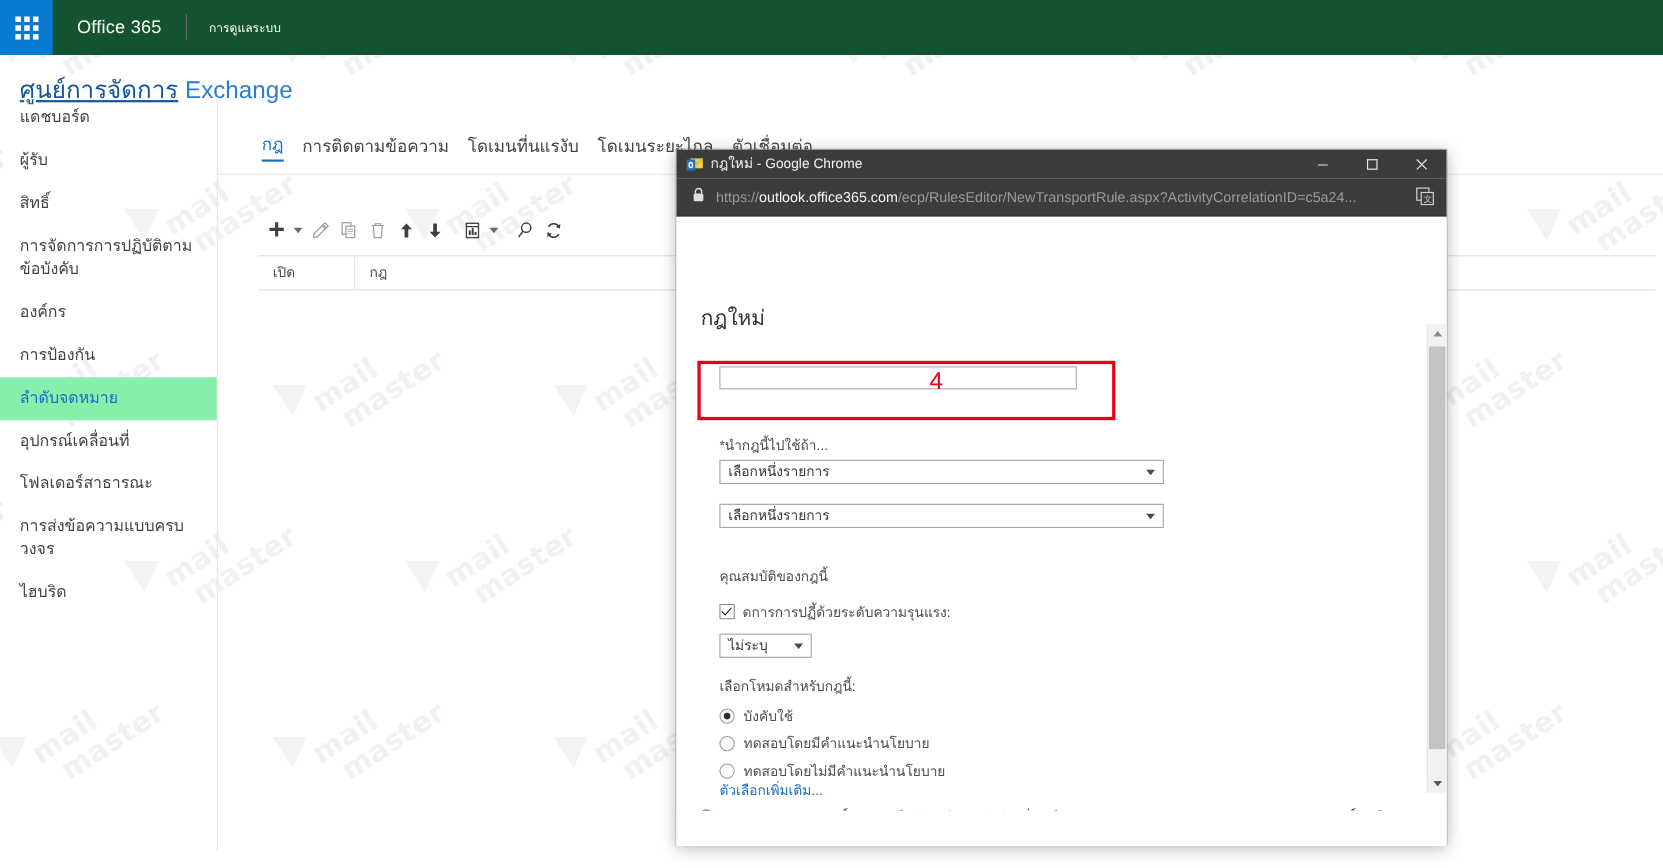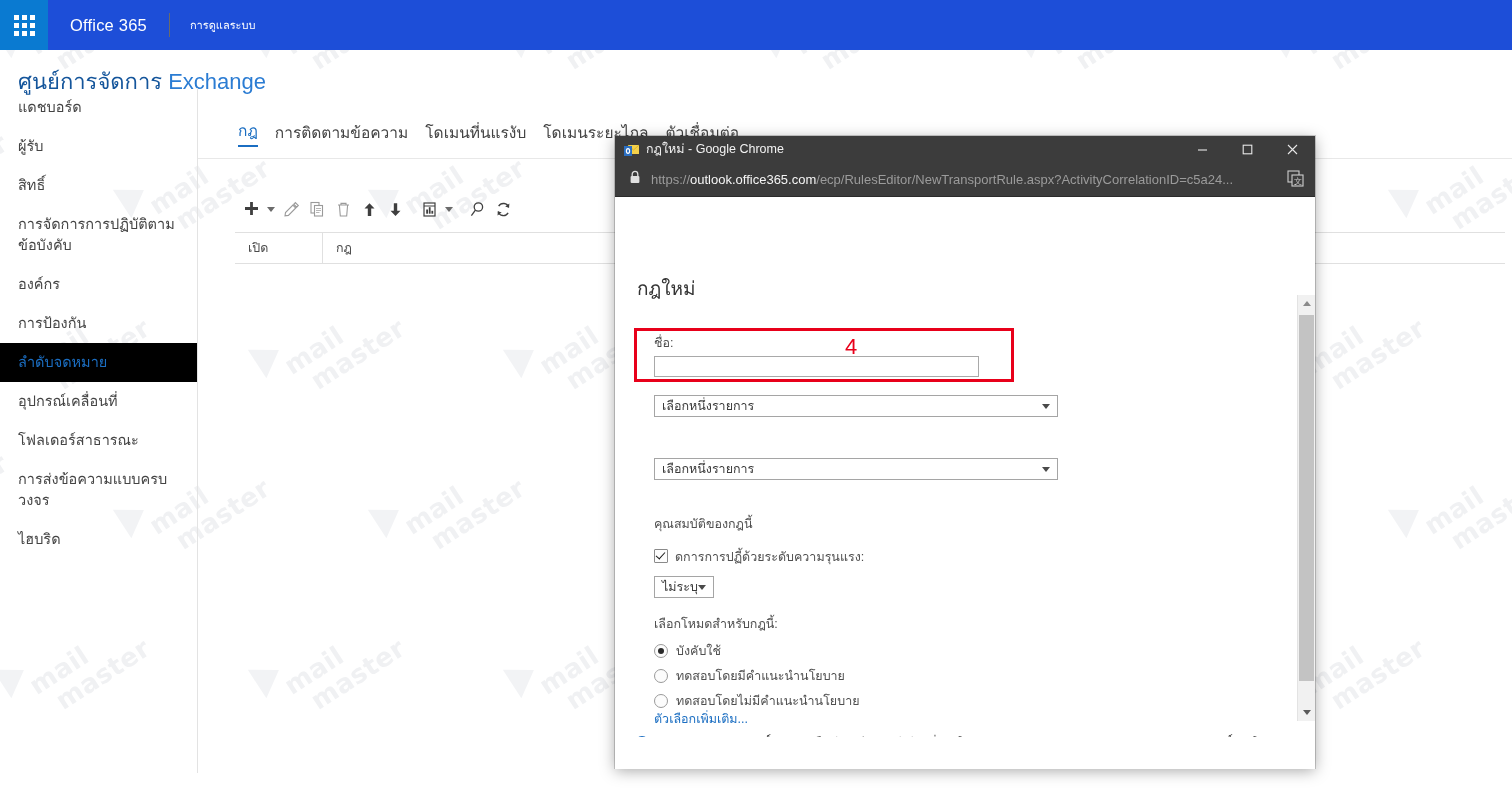--- a/index.html
+++ b/index.html
@@ -33,7 +33,7 @@
   
   .suite-bar{
     position:absolute;left:0;top:0;width:1512px;height:50px;
-    background:#1d4ed8;z-index:5;display:flex;align-items:center;
+    background:#14532d;z-index:5;display:flex;align-items:center;
   }
   .waffle{
     width:48px;height:50px;background:#0a7ad1;

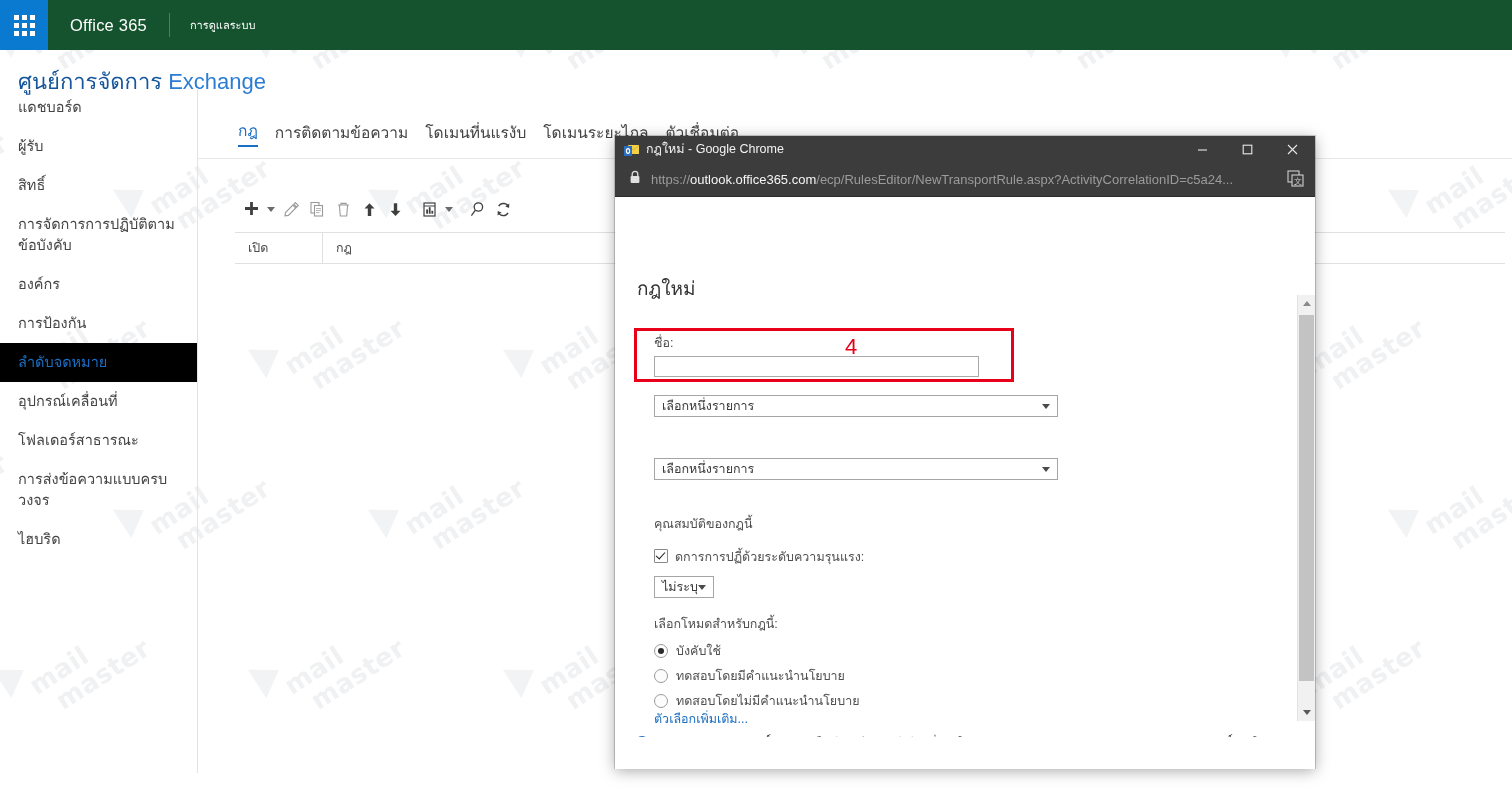--- a/index.html
+++ b/index.html
@@ -60,7 +60,7 @@
     position:absolute;left:18px;top:64px;font-size:22px;z-index:4;
     color:#1b6ec2;white-space:nowrap;
   }
-  .eac-title .t-dark{color:#14559b;}
+  .eac-title .t-dark{color:#14559b;text-decoration:underline;}
   .eac-title .t-light{color:#2b7cd3;}
 
   

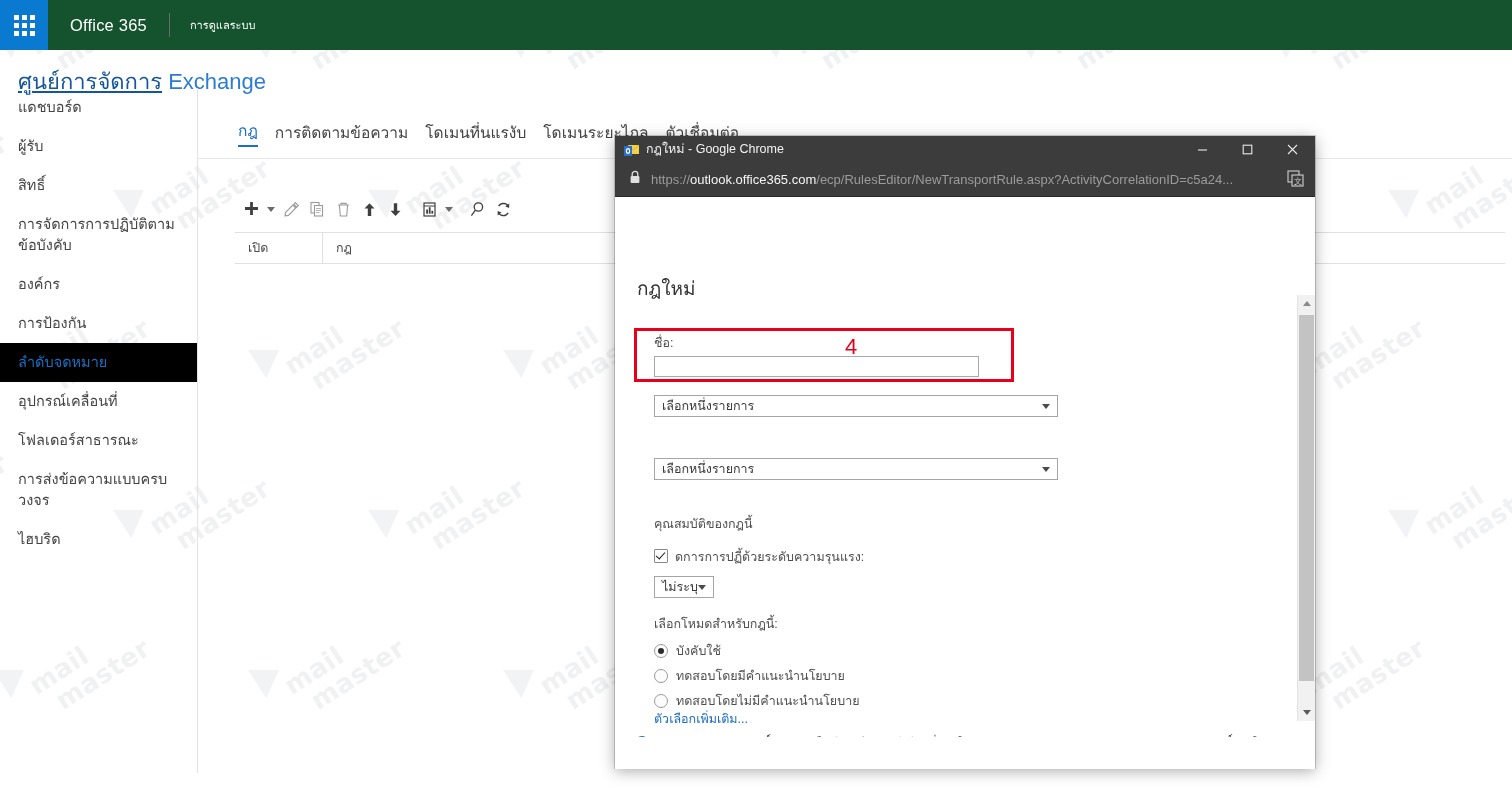--- a/index.html
+++ b/index.html
@@ -498,7 +498,6 @@
     <div class="annot-4">4</div>
 
     <div class="row" style="top:136px;">
-      <div class="fld-label">ชื่อ:</div>
       <input class="txtinput" type="text" value="" style="">
     </div>
 

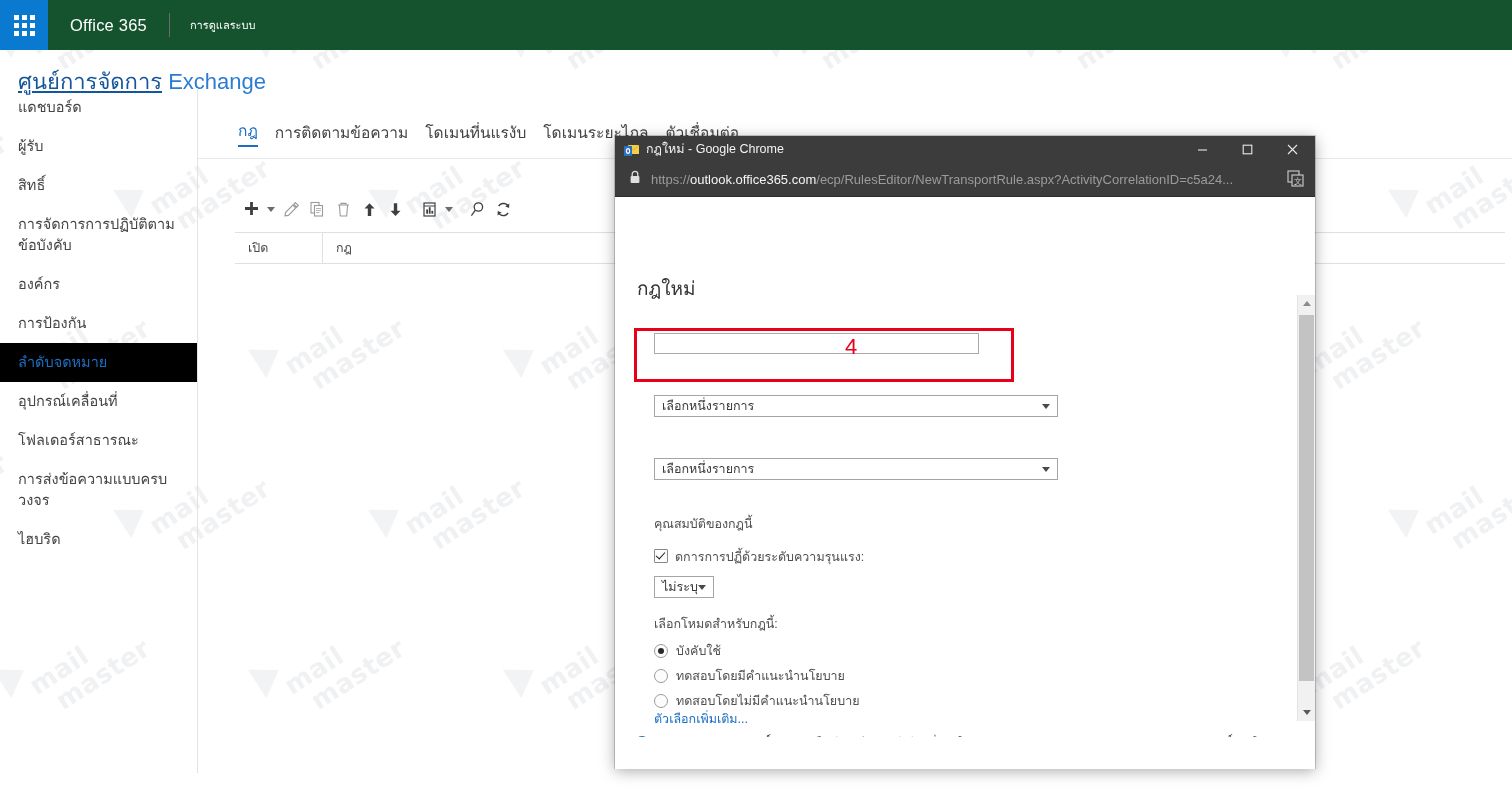--- a/index.html
+++ b/index.html
@@ -72,7 +72,7 @@
     padding:9px 16px 9px 18px;font-size:14.5px;color:#444444;
     line-height:1.45;cursor:pointer;
   }
-  .nav-item.active{background:#000000;color:#1b6ec2;}
+  .nav-item.active{background:#86efac;color:#1b6ec2;}
 
   
   .content{

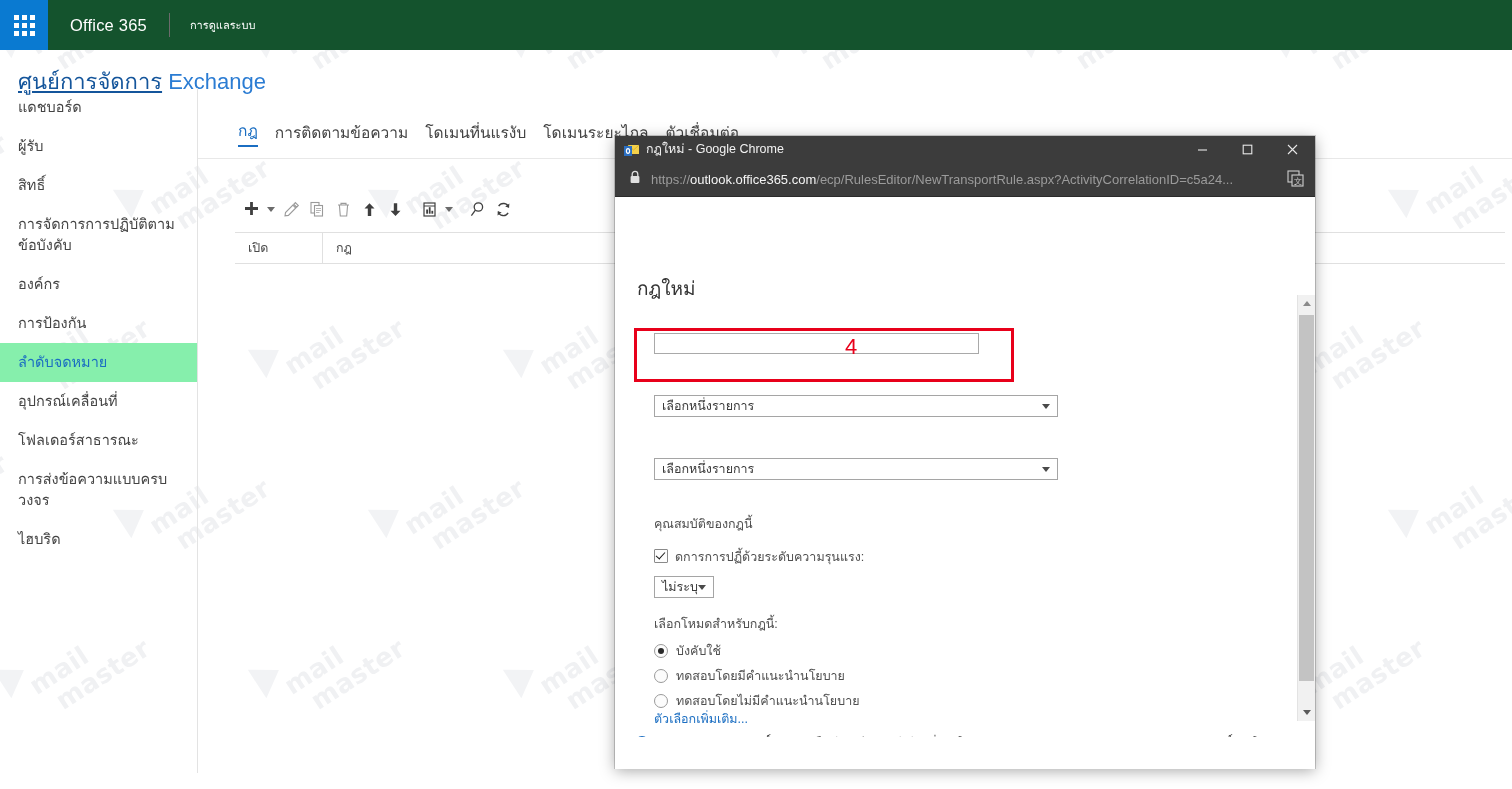--- a/index.html
+++ b/index.html
@@ -502,6 +502,7 @@
     </div>
 
     <div class="row" style="top:198px;">
+      <div class="fld-label">*นำกฎนี้ไปใช้ถ้า...</div>
       <div class="sel-wrap">
         <span class="sel-val">เลือกหนึ่งรายการ</span>
         <span class="sel-arrow"></span>

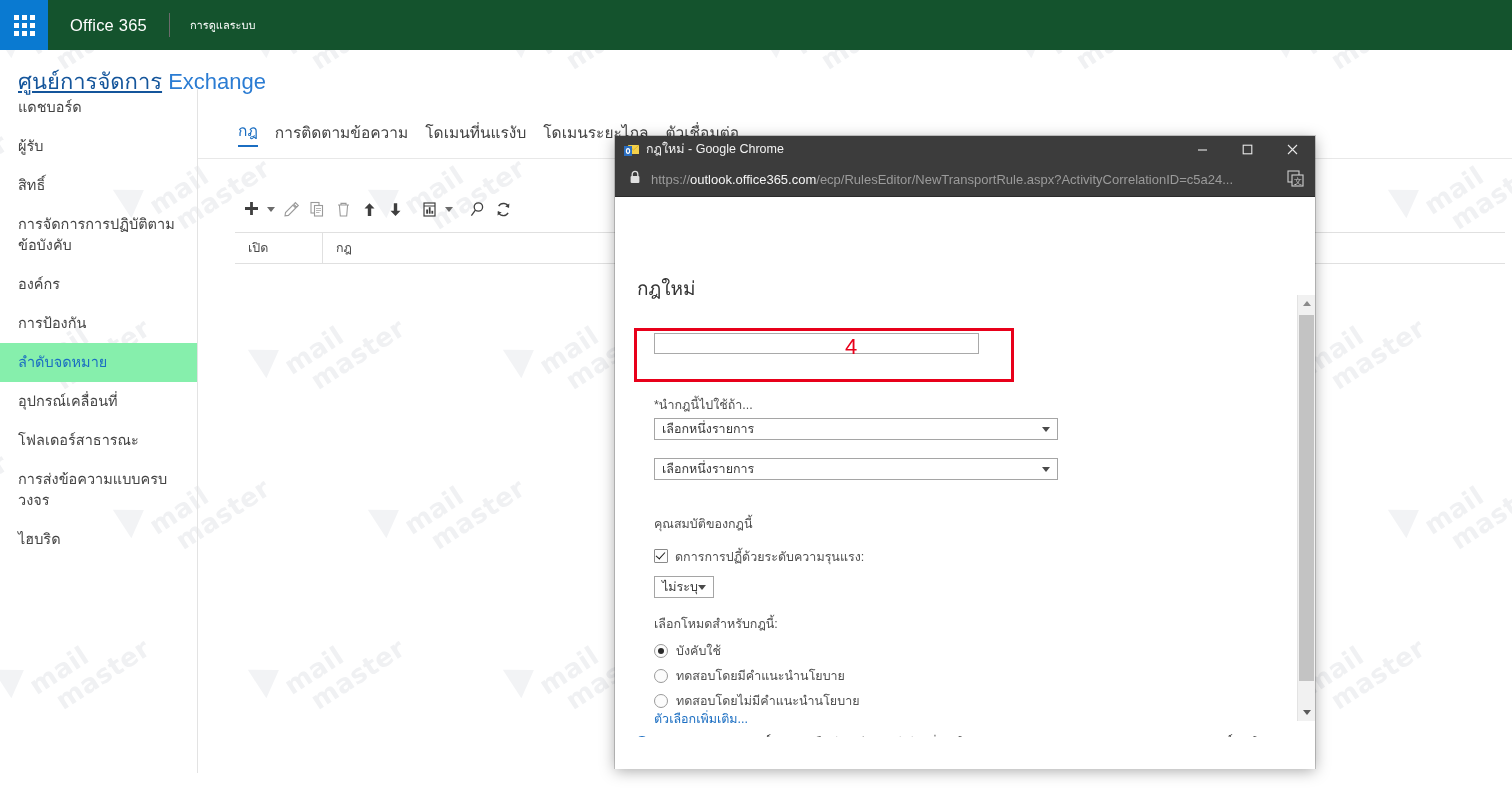--- a/index.html
+++ b/index.html
@@ -180,7 +180,7 @@
     background:#ffffff;box-sizing:border-box;display:flex;align-items:center;
     cursor:pointer;
   }
-  .sel-wrap.small{width:60px;}
+  .sel-wrap.small{width:84px;}
   .sel-val{font-size:12.5px;color:#3a3a3a;padding-left:7px;}
   .sel-arrow{
     position:absolute;right:7px;top:50%;margin-top:-2px;width:0;height:0;

